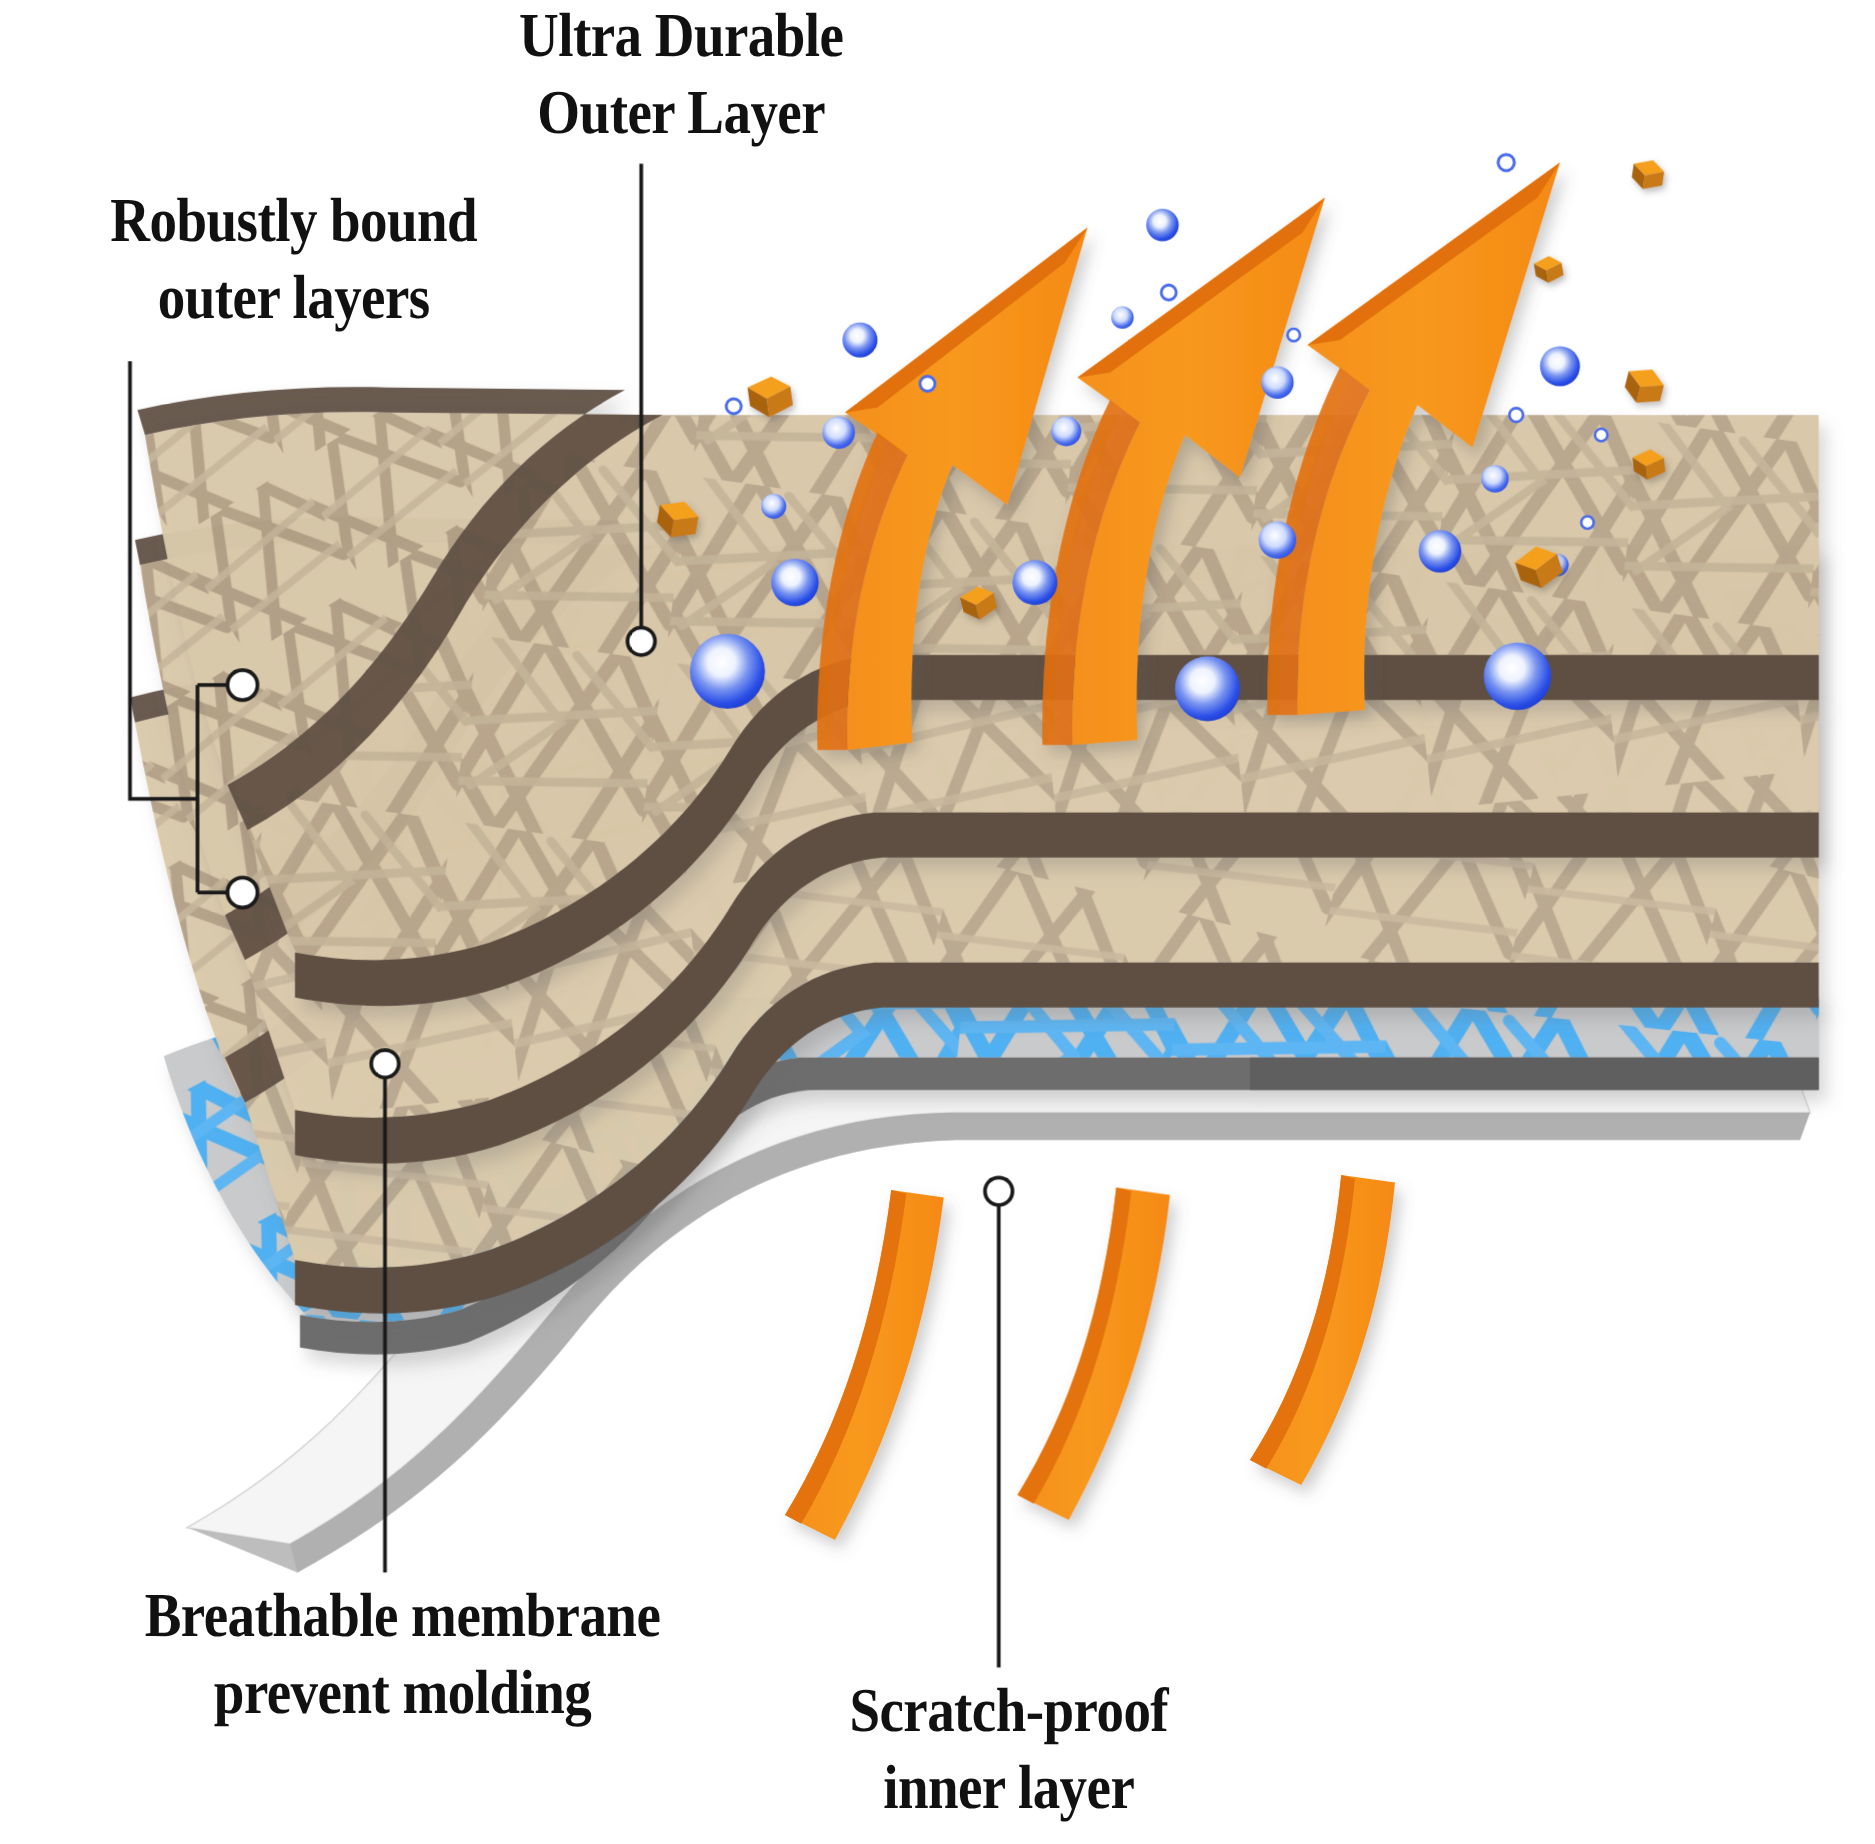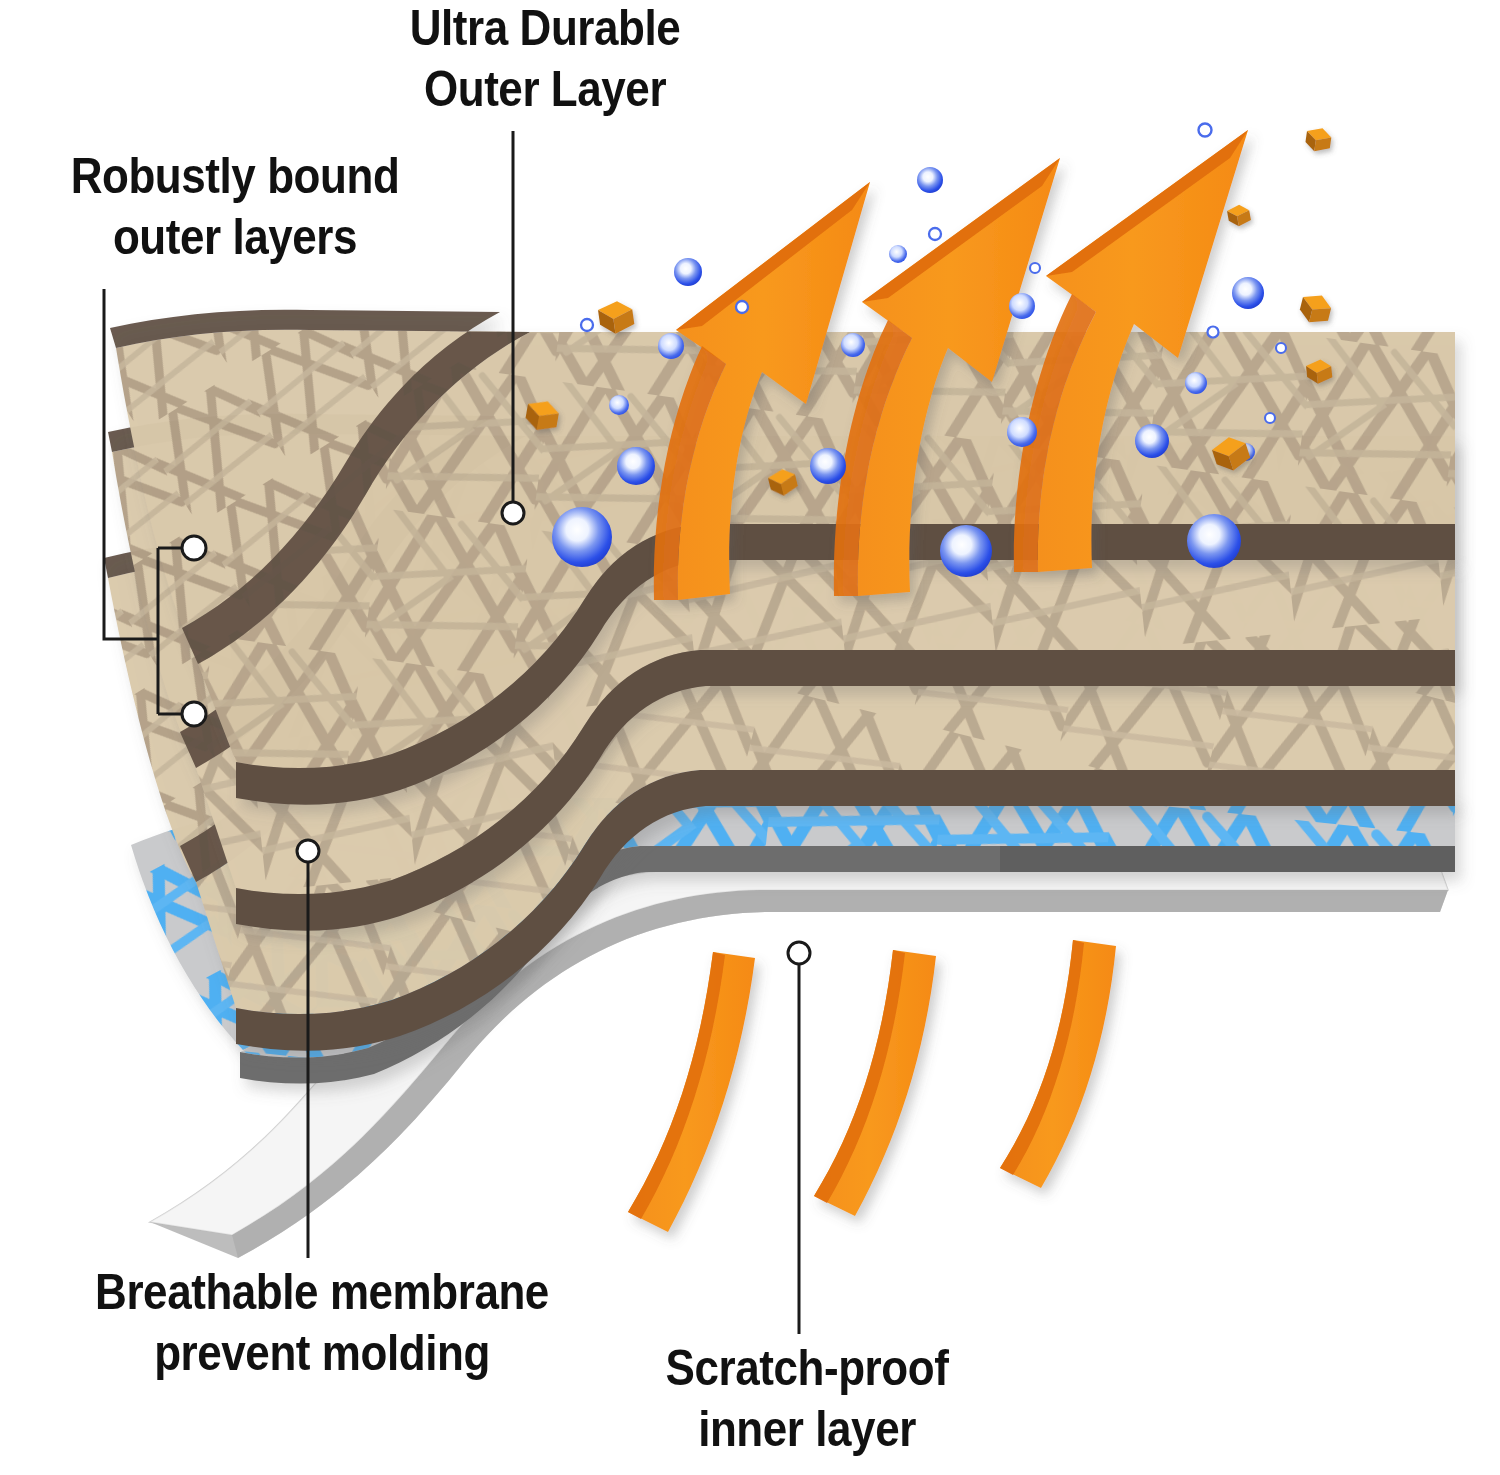--- a/index.html
+++ b/index.html
@@ -9,7 +9,7 @@
     font-family:"Liberation Sans","DejaVu Sans",sans-serif;
     overflow:hidden;position:relative;
   }
-  #stage{position:absolute;inset:0;width:1500px;height:1475px;}
+  #stage{position:absolute;inset:0;width:1500px;height:1475px;font-family:Liberation Serif, serif;}
   .lbl{
     position:absolute;
     font-weight:700;

